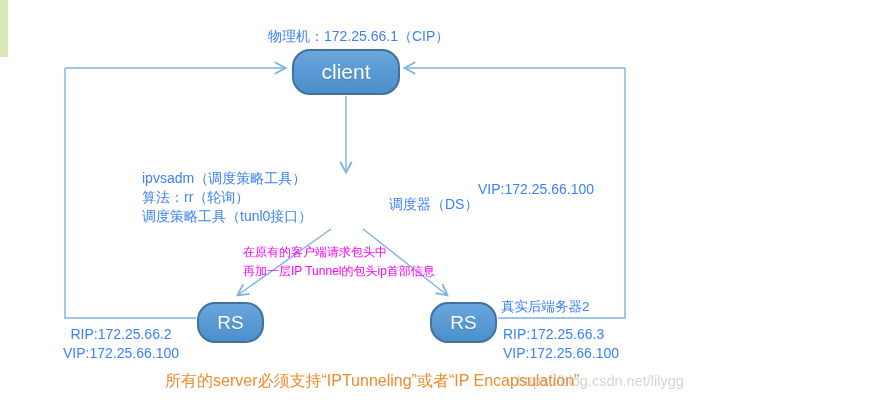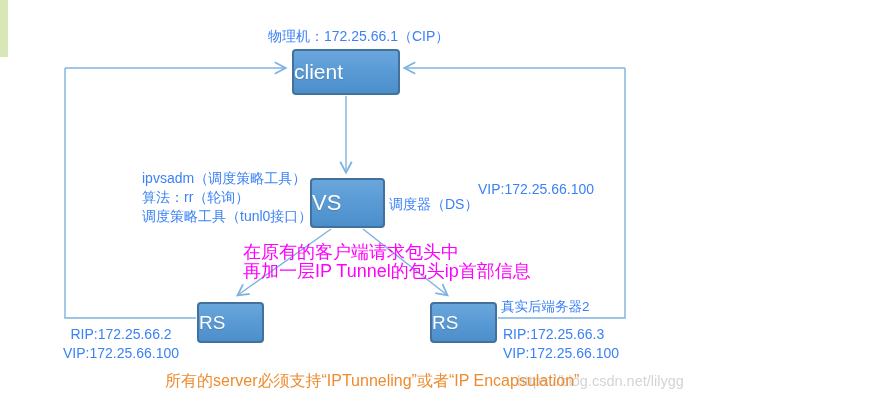--- a/index.html
+++ b/index.html
@@ -13,10 +13,10 @@
   .abs{position:absolute;white-space:nowrap;}
   .node{
     position:absolute;
-    display:flex;align-items:center;
+    display:flex;align-items:center;justify-content:center;
     background:linear-gradient(180deg,#69a6dc 0%,#5b9bd5 45%,#4b8fca 100%);
     border:2px solid #41719c;
-    border-radius:4px;
+    border-radius:18px;
     color:#ffffff;
     box-sizing:border-box;
     text-shadow:0 1px 1px rgba(0,0,0,0.15);

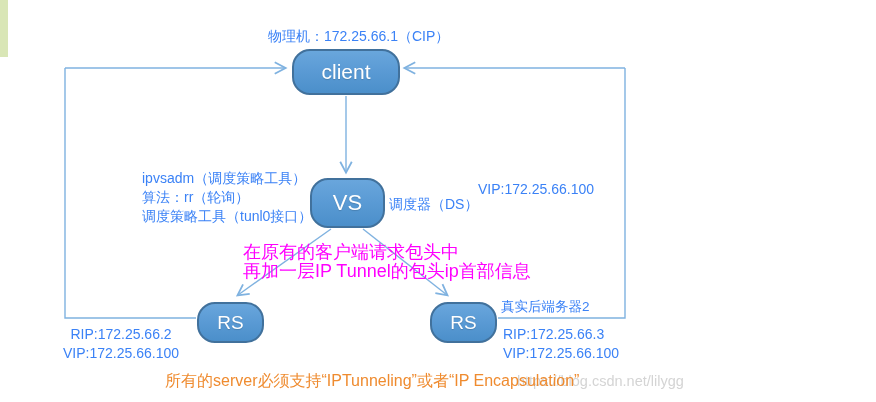--- a/index.html
+++ b/index.html
@@ -58,9 +58,6 @@
     <span>client</span>
   </div>
 
-  <div class="node" style="left:310px;top:178px;width:75px;height:50px;font-size:22px;">
-    <span>VS</span>
-  </div>
 
   <div class="node" style="left:197px;top:302px;width:67px;height:41px;font-size:19px;">
     <span>RS</span>

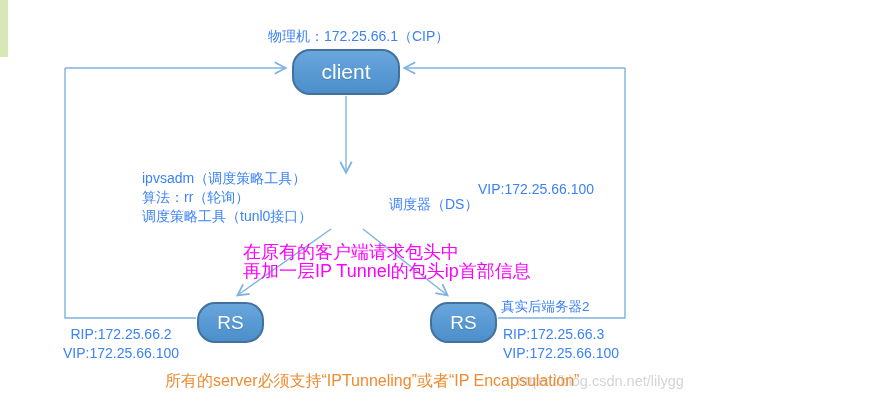--- a/index.html
+++ b/index.html
@@ -22,7 +22,7 @@
     text-shadow:0 1px 1px rgba(0,0,0,0.15);
   }
   .red{color:#3b82f6;font-size:14px;line-height:19px;}
-  .magenta{color:#ff00ff;font-size:18px;line-height:19px;}
+  .magenta{color:#ff00ff;font-size:12px;line-height:19px;}
   .orange{color:#ef8b2f;font-size:16px;z-index:3;margin-left:20px;}
   .watermark{color:#d4d4d4;font-size:14.5px;z-index:2;}
   svg.wires{position:absolute;left:0;top:0;z-index:1;}

